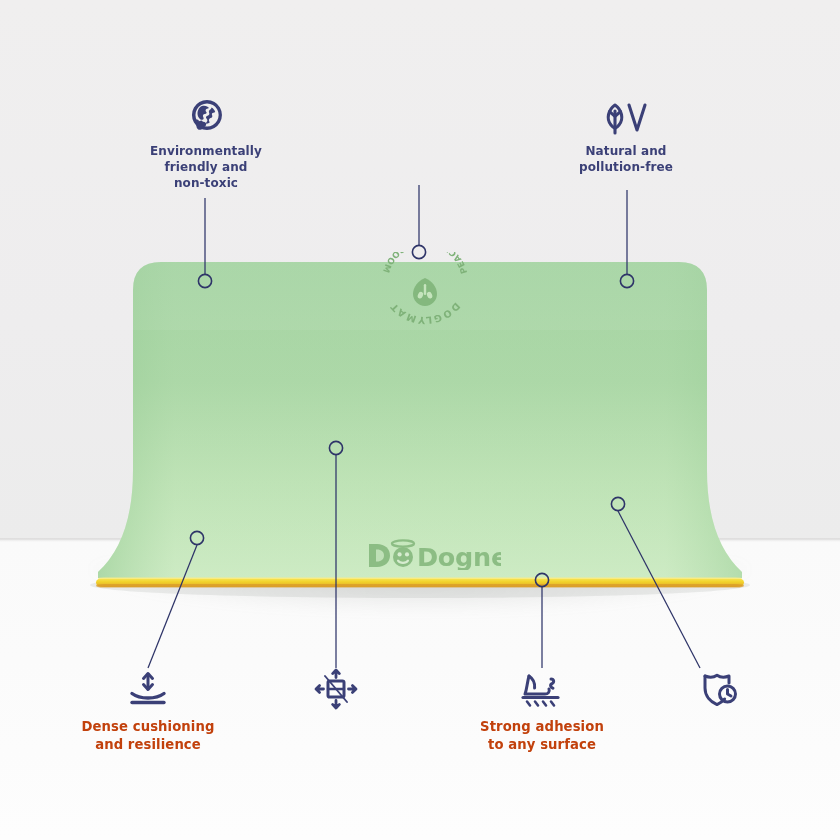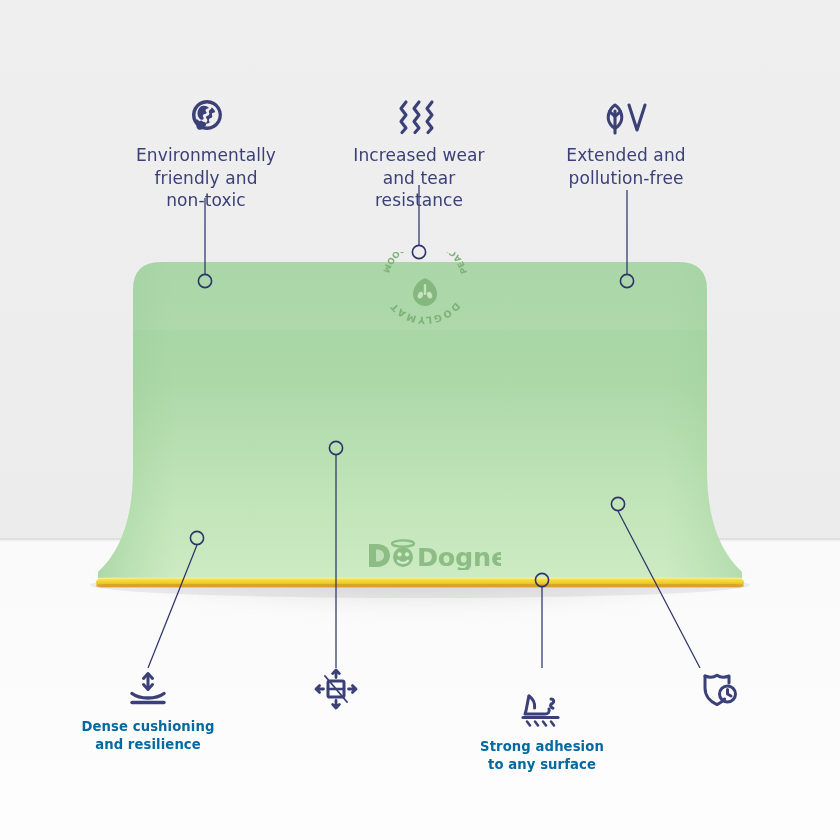--- a/index.html
+++ b/index.html
@@ -33,7 +33,7 @@
   
   .feat { position:absolute; text-align:center; color:#3b4077; }
   .feat .ico { height:40px; display:flex; align-items:flex-end; justify-content:center; margin-bottom:9px; }
-  .feat .cap { font-size:17px; font-weight:400; line-height:1.33; letter-spacing:.1px; white-space:pre-line; }
+  .feat .cap { font-size:12px; font-weight:700; line-height:1.33; letter-spacing:.1px; white-space:pre-line; }
 
   .f-eco    { left:126px; top:95px;  width:160px; }
   .f-wear   { left:340px; top:95px;  width:158px; }

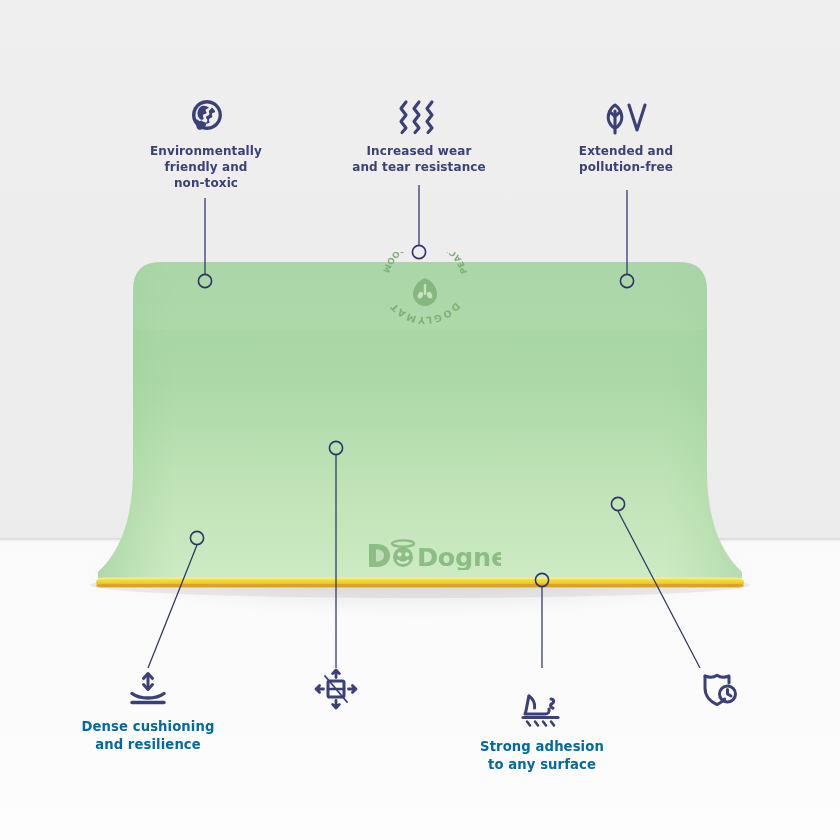--- a/index.html
+++ b/index.html
@@ -211,19 +211,6 @@
 non-toxic</div>
   </div>
 
-  <div class="feat f-wear">
-    <div class="ico">
-      <svg width="42" height="36" viewBox="0 0 42 36">
-        <g stroke="#3b4077" stroke-width="3.1" fill="none" stroke-linecap="round" stroke-linejoin="round">
-          <path d="M8,3 L3,9.5 L8,16 L3,22.5 L8,29 L4,33.5"></path>
-          <path d="M21,3 L16,9.5 L21,16 L16,22.5 L21,29 L17,33.5"></path>
-          <path d="M34,3 L29,9.5 L34,16 L29,22.5 L34,29 L30,33.5"></path>
-        </g>
-      </svg>
-    </div>
-    <div class="cap">Increased wear
-and tear resistance</div>
-  </div>
 
   <div class="feat f-nat">
     <div class="ico">

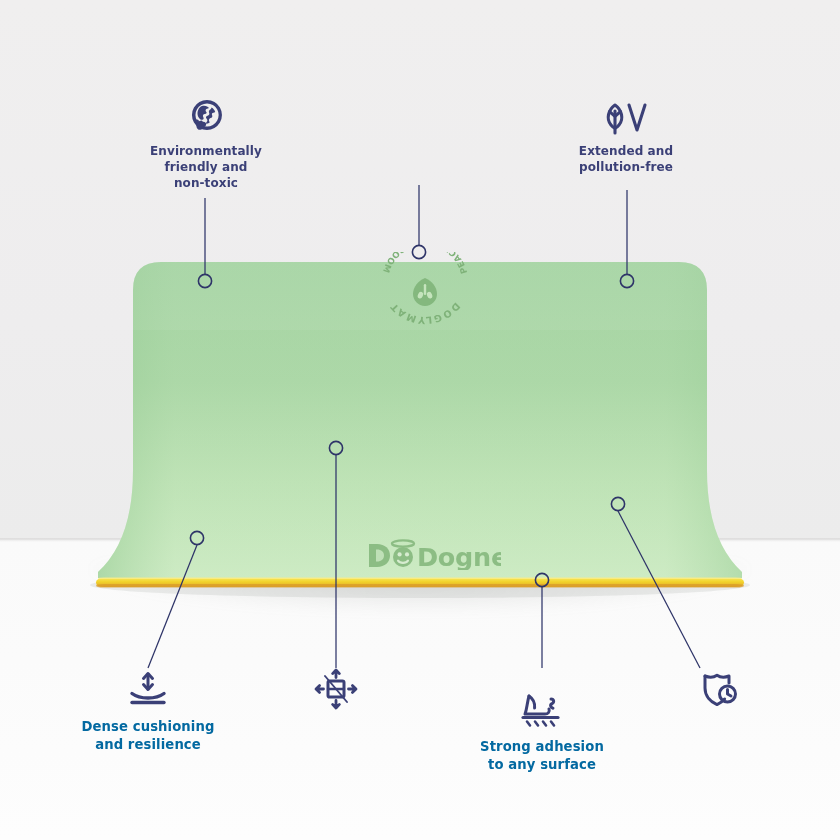--- a/index.html
+++ b/index.html
@@ -224,7 +224,7 @@
         </g>
       </svg>
     </div>
-    <div class="cap">Extended and
+    <div class="cap">Natural and
 pollution-free</div>
   </div>
 

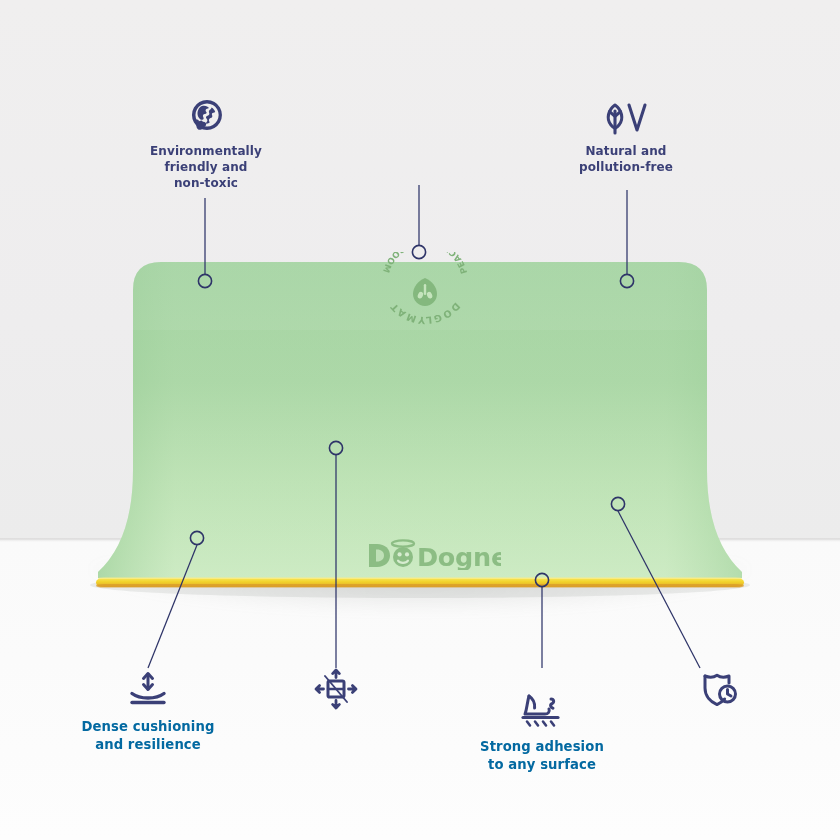--- a/index.html
+++ b/index.html
@@ -39,7 +39,7 @@
   .f-wear   { left:340px; top:95px;  width:158px; }
   .f-nat    { left:548px; top:95px;  width:156px; }
 
-  .feat-b { position:absolute; text-align:center; color:#0369a1; }
+  .feat-b { position:absolute; text-align:center; color:#c2410c; }
   .feat-b .ico { height:42px; display:flex; align-items:center; justify-content:center; margin-bottom:8px; }
   .feat-b .cap { font-size:13.2px; font-weight:700; line-height:1.33; letter-spacing:.1px; white-space:pre-line; }
 

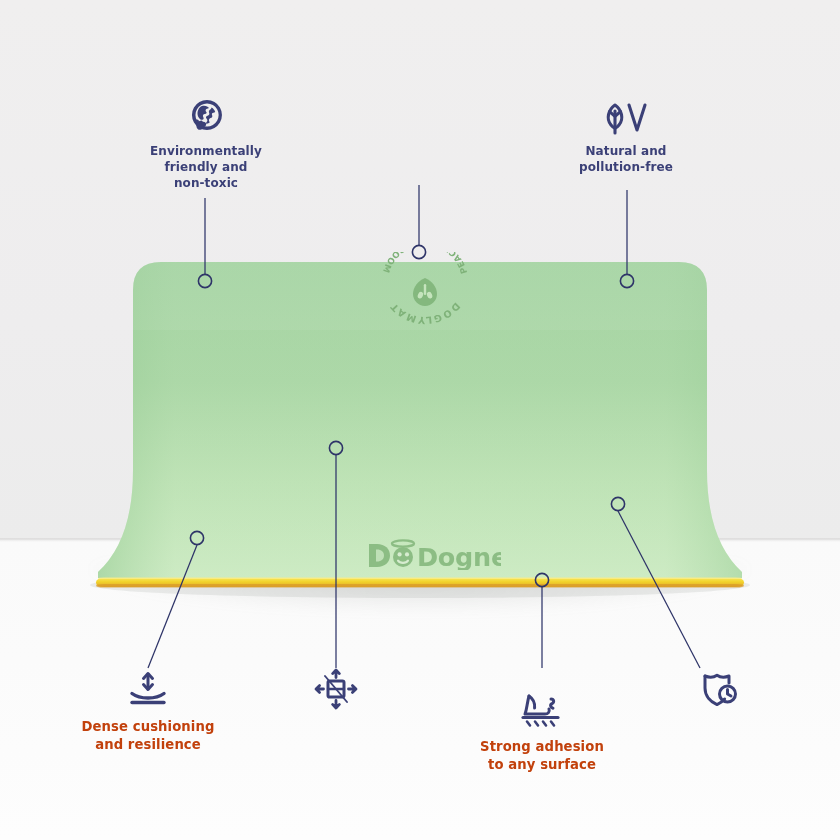--- a/index.html
+++ b/index.html
@@ -45,7 +45,7 @@
 
   .f-cush   { left:68px;  top:668px; width:160px; }
   .f-slip   { left:258px; top:668px; width:156px; }
-  .f-adh    { left:462px; top:688px; width:160px; }
+  .f-adh    { left:462px; top:668px; width:160px; }
   .f-life   { left:638px; top:668px; width:160px; }
 
   

